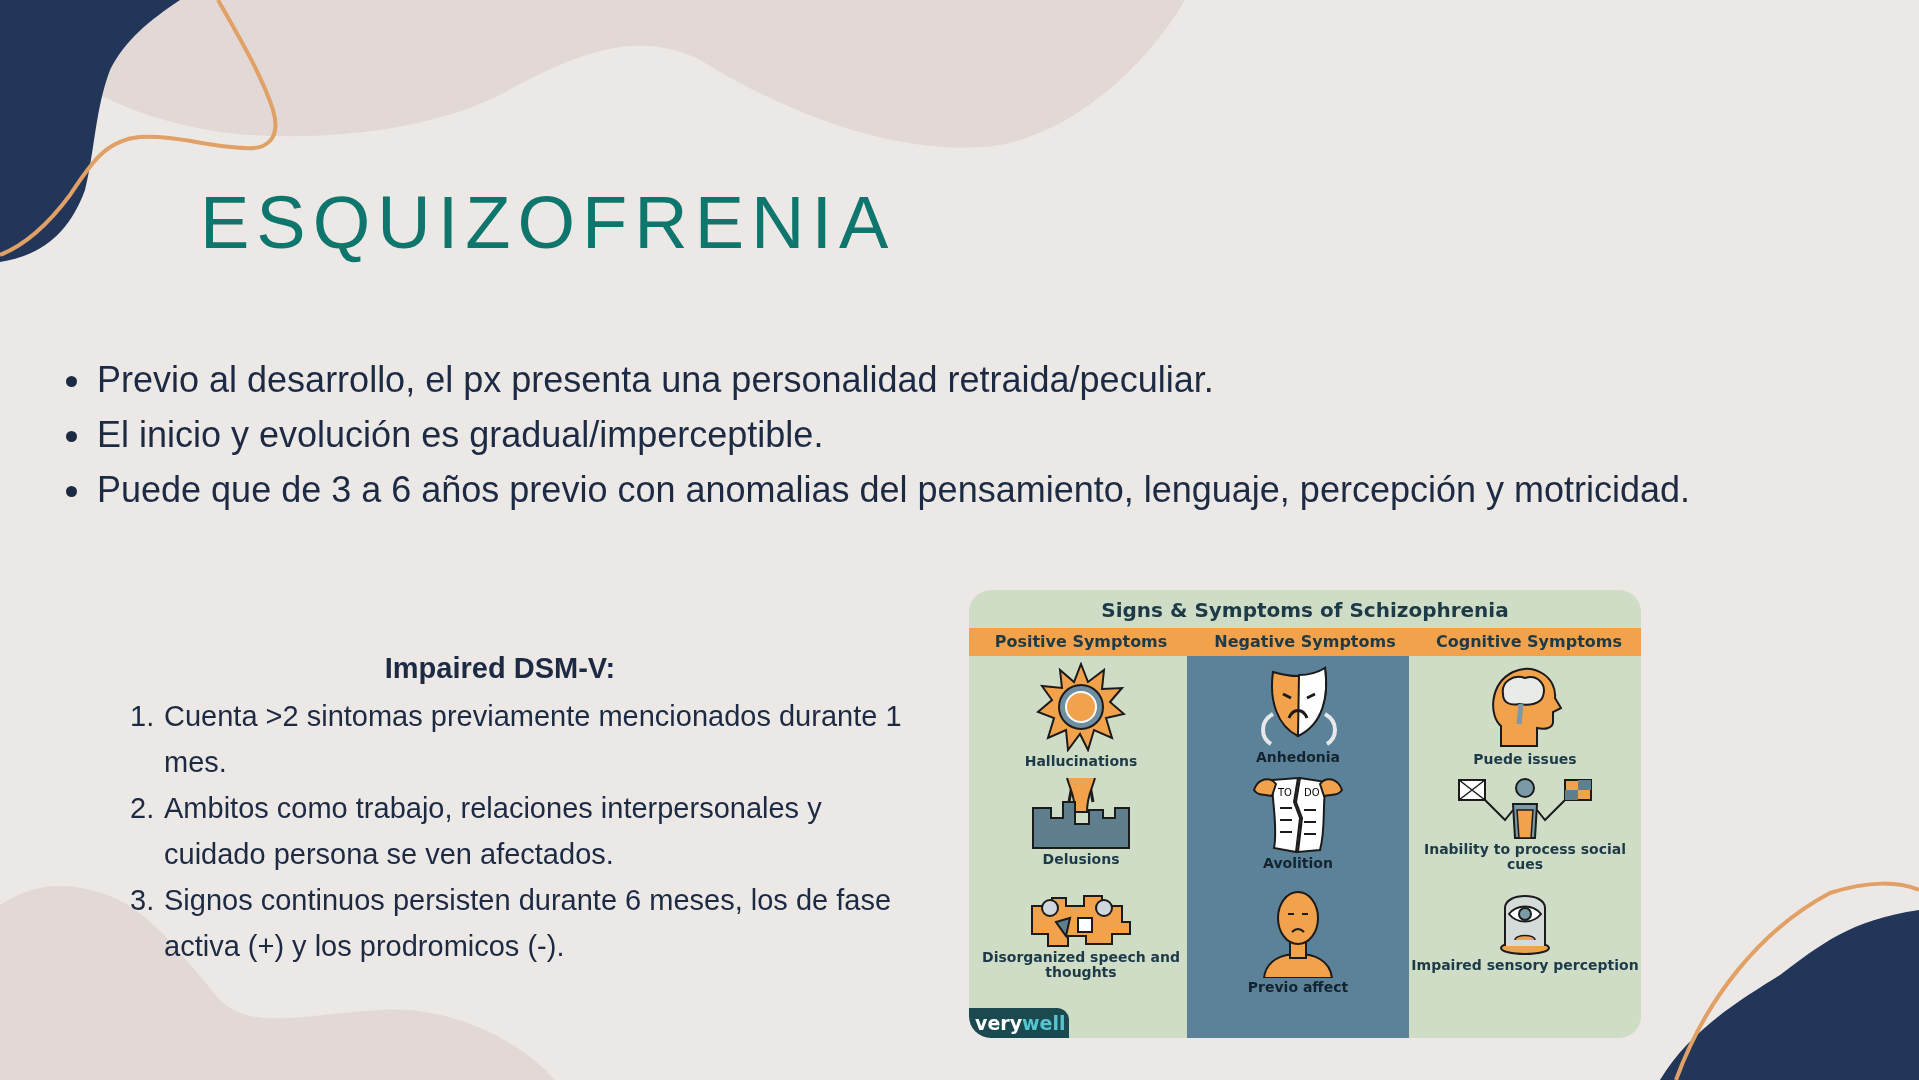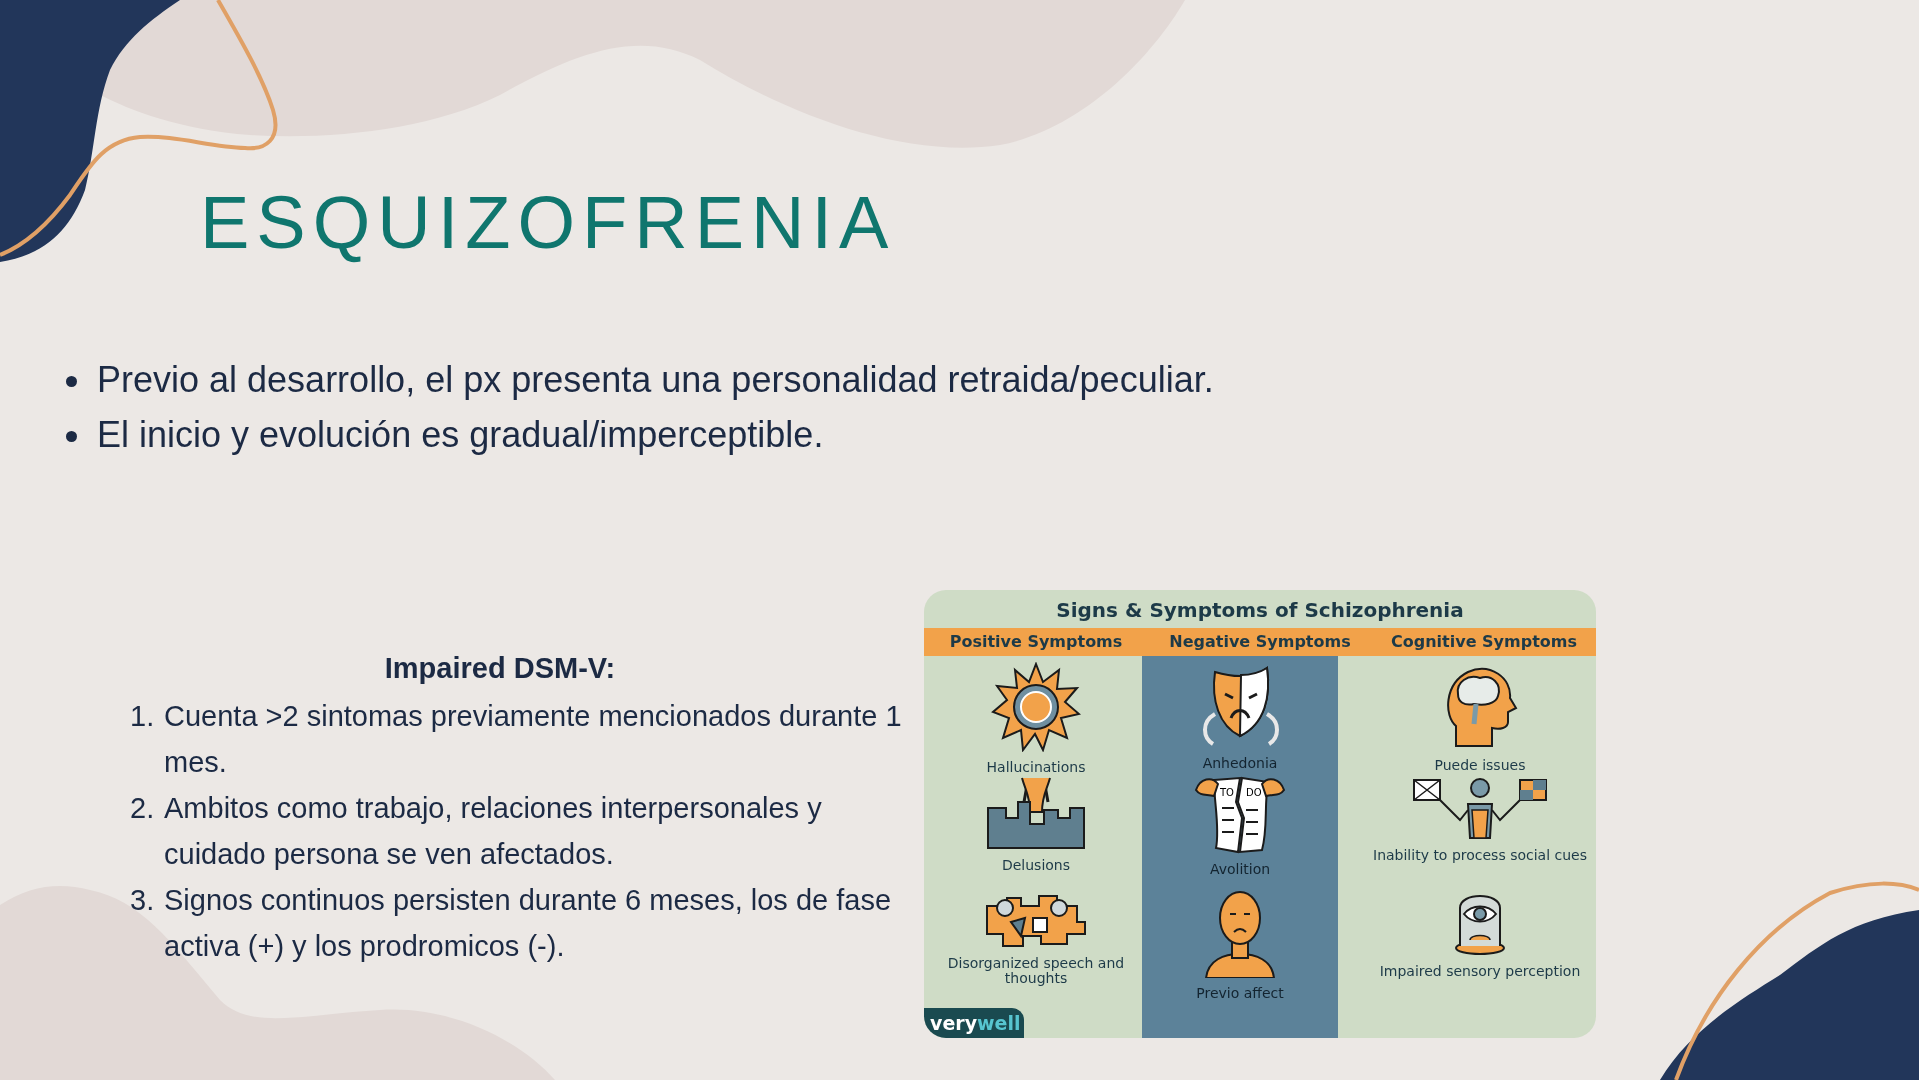--- a/index.html
+++ b/index.html
@@ -89,6 +89,7 @@
 <ul class="bullets">
   <li>Previo al desarrollo, el px presenta una personalidad retraida/peculiar.</li>
   <li>El inicio y evolución es gradual/imperceptible.</li>
+  <li>Puede que de 3 a 6 años previo con anomalias del pensamiento, lenguaje, percepción y motricidad.</li>
 </ul>
 
 <div class="criteria">

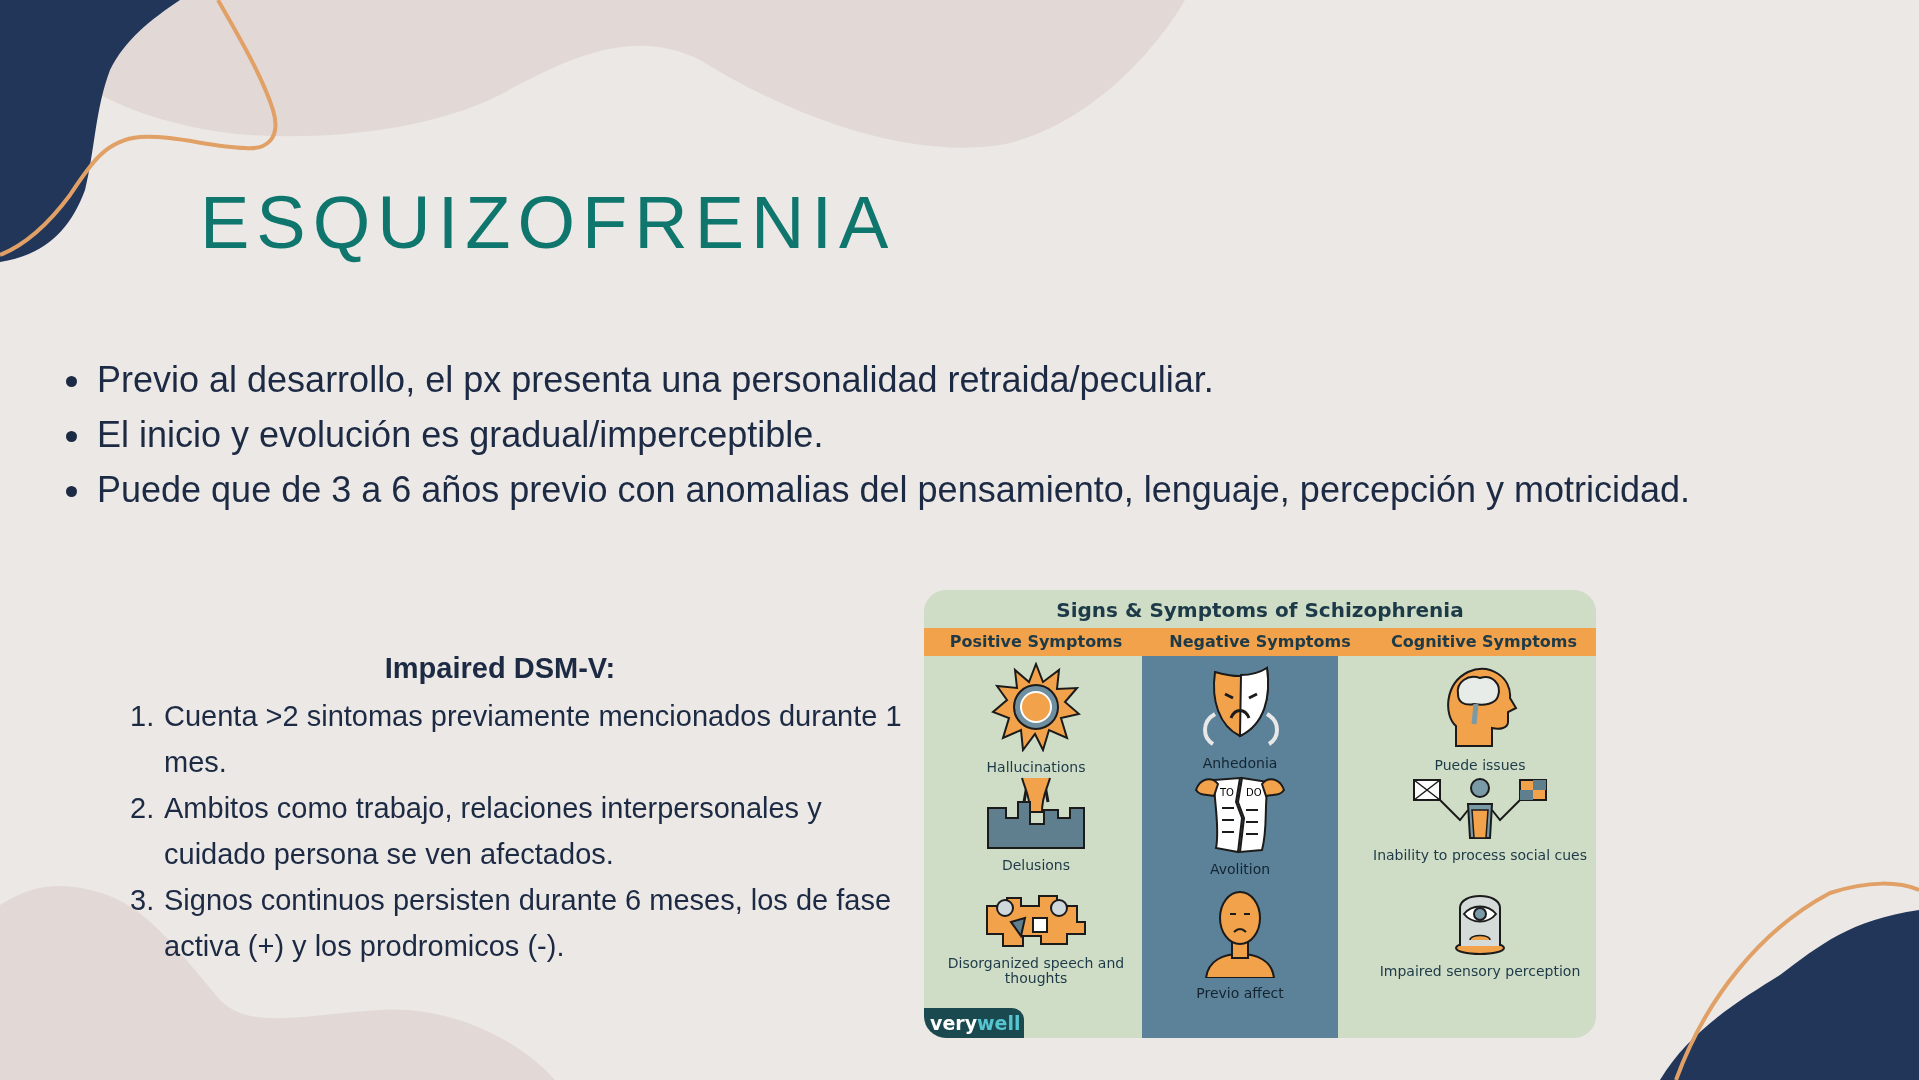--- a/index.html
+++ b/index.html
@@ -34,7 +34,7 @@
     .criteria li .num { position: absolute; left: 0; top: 0; }
 
     .infographic {
-      position: absolute; left: 924px; top: 590px; width: 672px; height: 448px;
+      position: absolute; left: 969px; top: 590px; width: 672px; height: 448px;
       background: #cfdcc6; border-radius: 22px; overflow: hidden;
       font-family: "DejaVu Sans", sans-serif;
     }

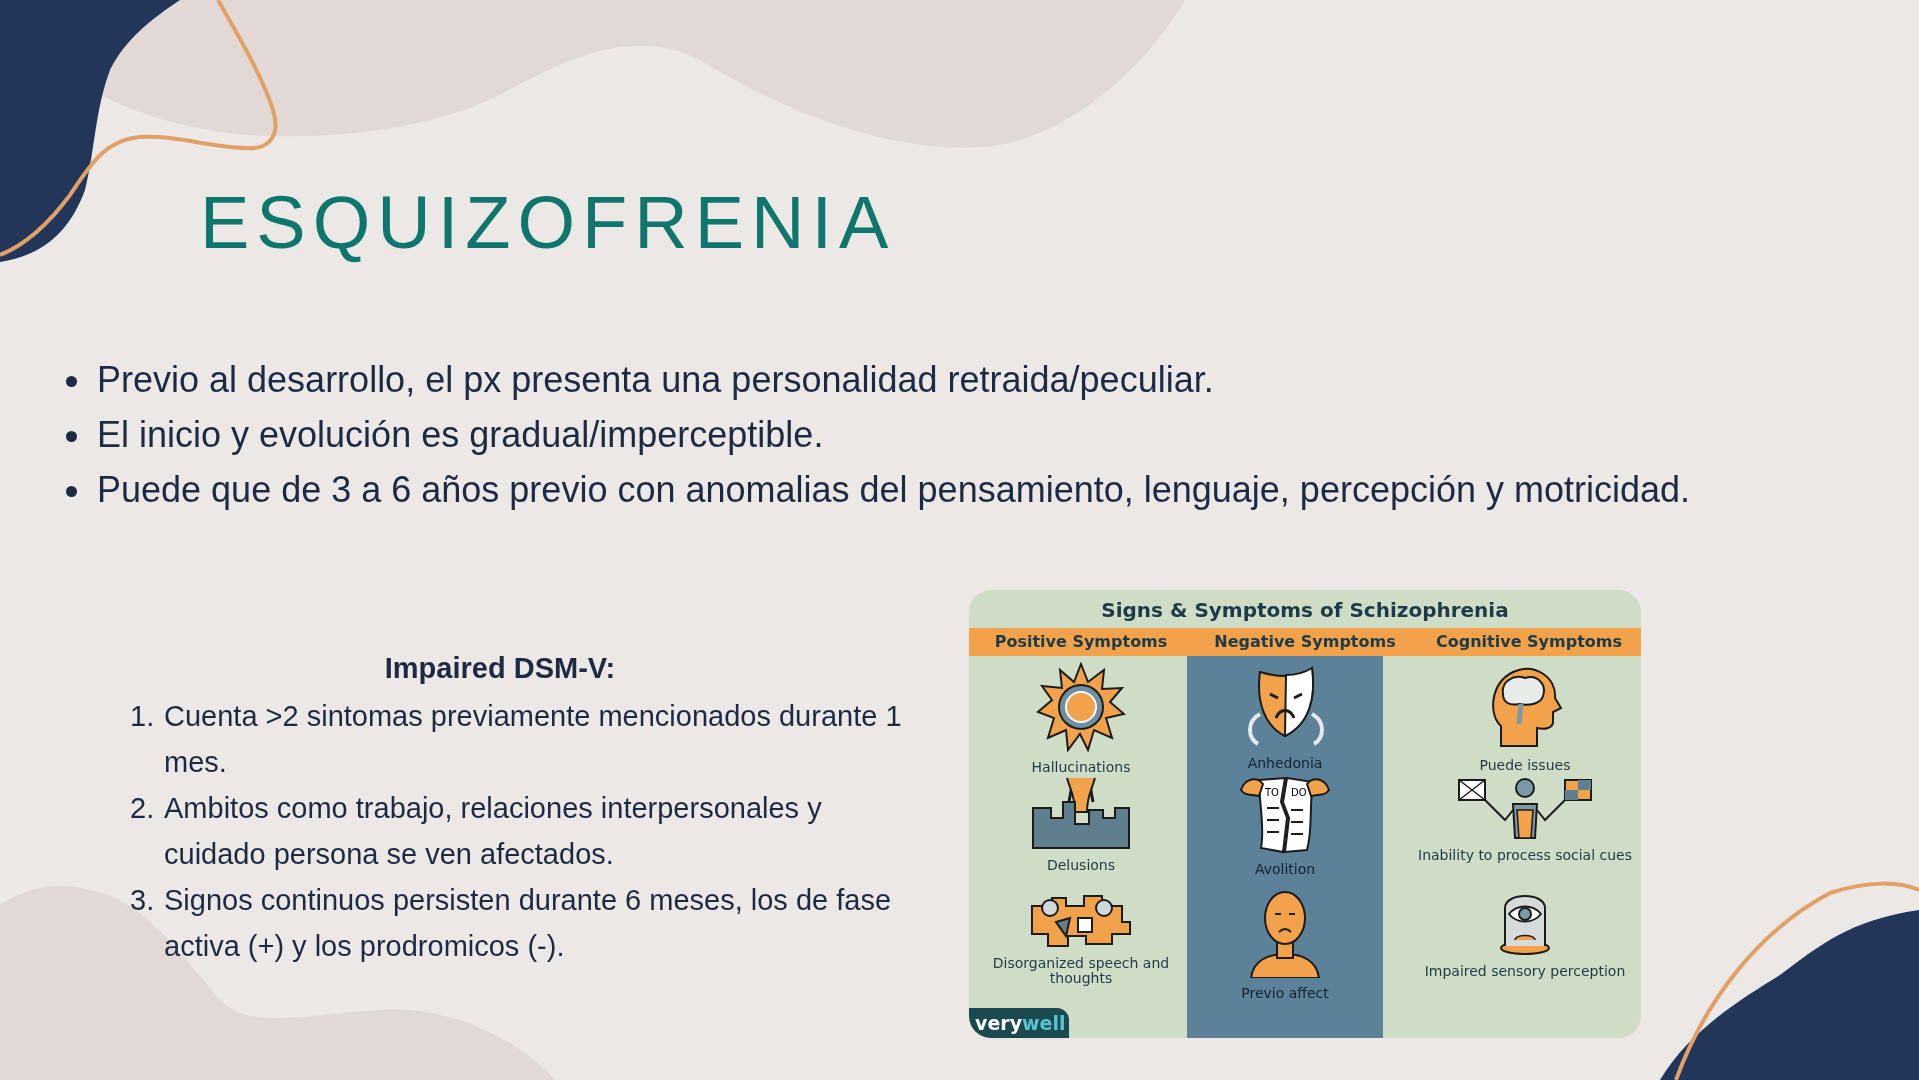--- a/index.html
+++ b/index.html
@@ -56,7 +56,7 @@
     .ig-item { position: absolute; left: 0; width: 100%; text-align: center; }
     .ig-item svg { display: block; margin: 0 auto; }
     .ig-label {
-      font-size: 14px; font-weight: 400; color: #1d3a48; line-height: 15px; margin-top: 8px;
+      font-size: 14px; font-weight: 700; color: #1d3a48; line-height: 15px; margin-top: 2px;
     }
     .c2 .ig-label { color: #132430; }
     .verywell {

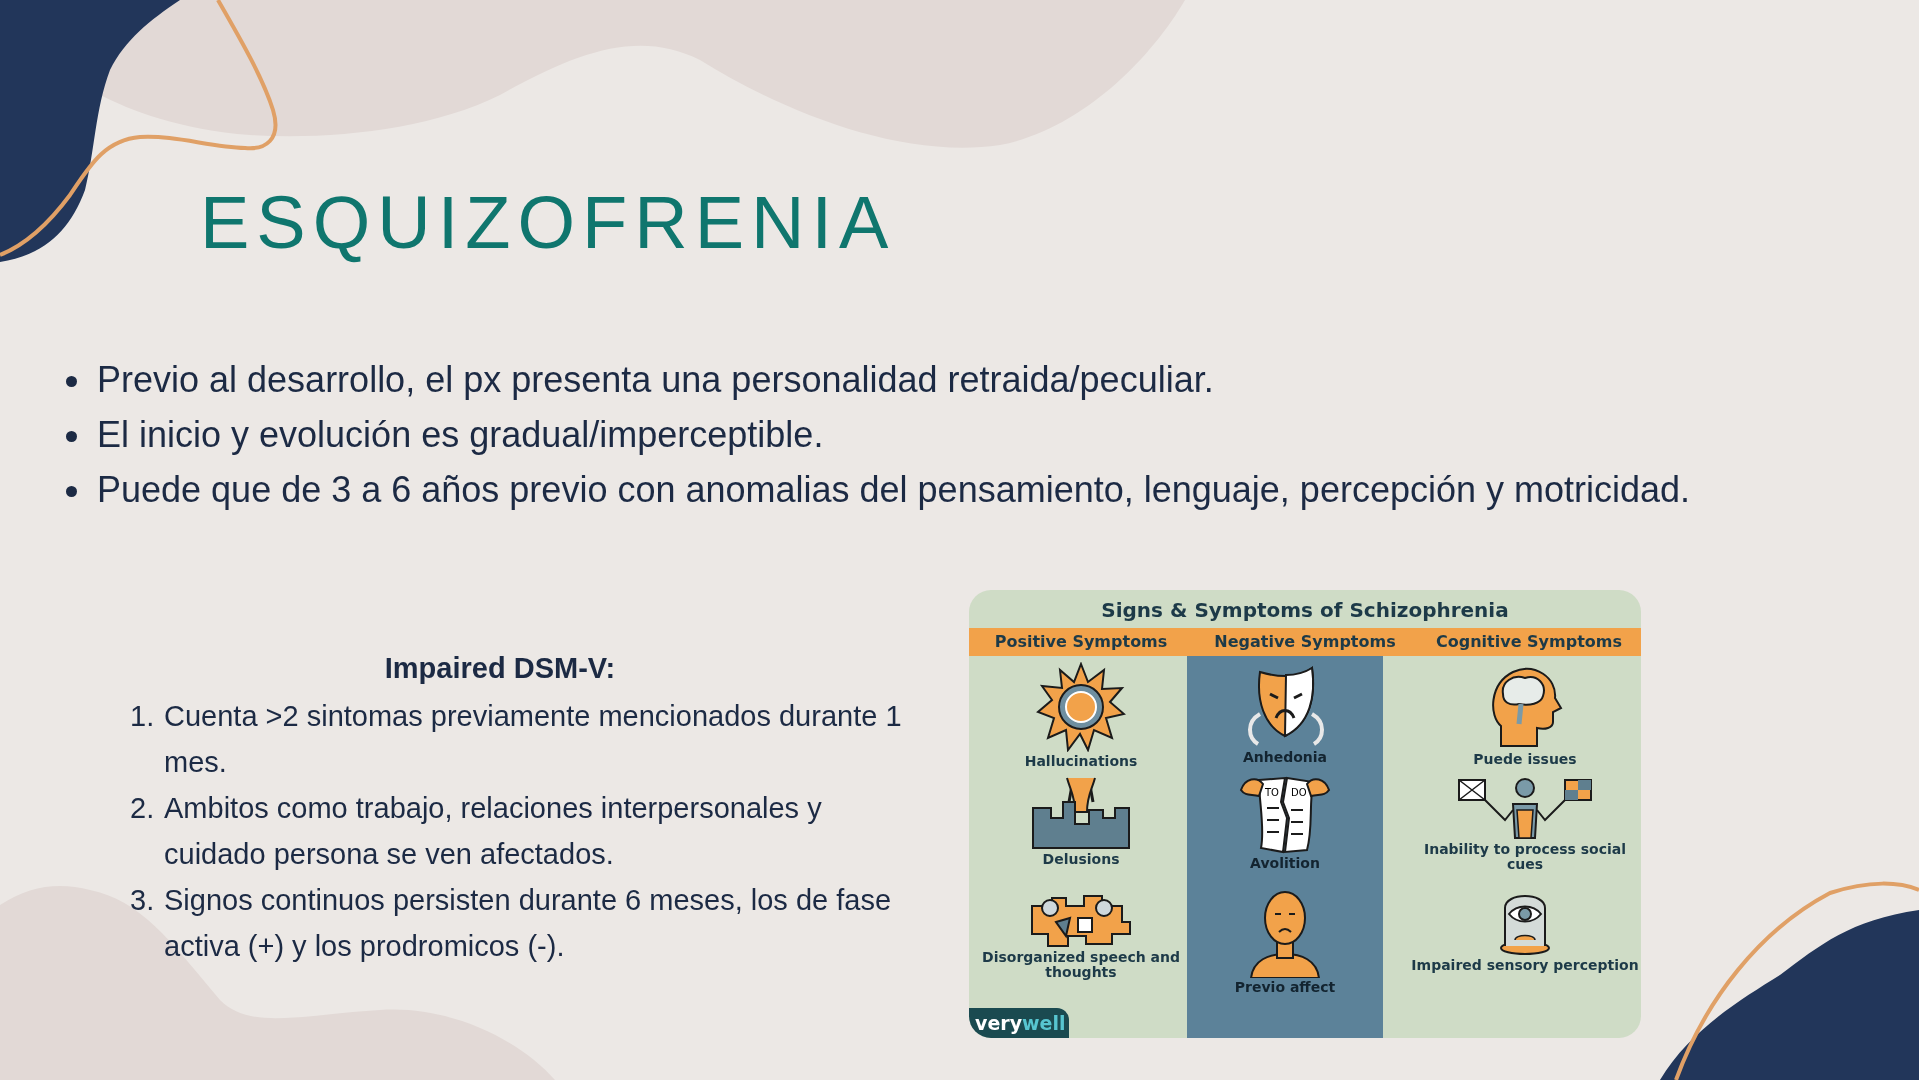--- a/index.html
+++ b/index.html
@@ -51,7 +51,7 @@
     }
     .ig-col { position: absolute; top: 66px; height: 382px; width: 224px; }
     .ig-col.c1 { left: 0; }
-    .ig-col.c2 { left: 218px; background: #5c8299; width: 196px; }
+    .ig-col.c2 { left: 218px; background: #5c8299; width: 222px; }
     .ig-col.c3 { left: 440px; width: 232px; }
     .ig-item { position: absolute; left: 0; width: 100%; text-align: center; }
     .ig-item svg { display: block; margin: 0 auto; }

